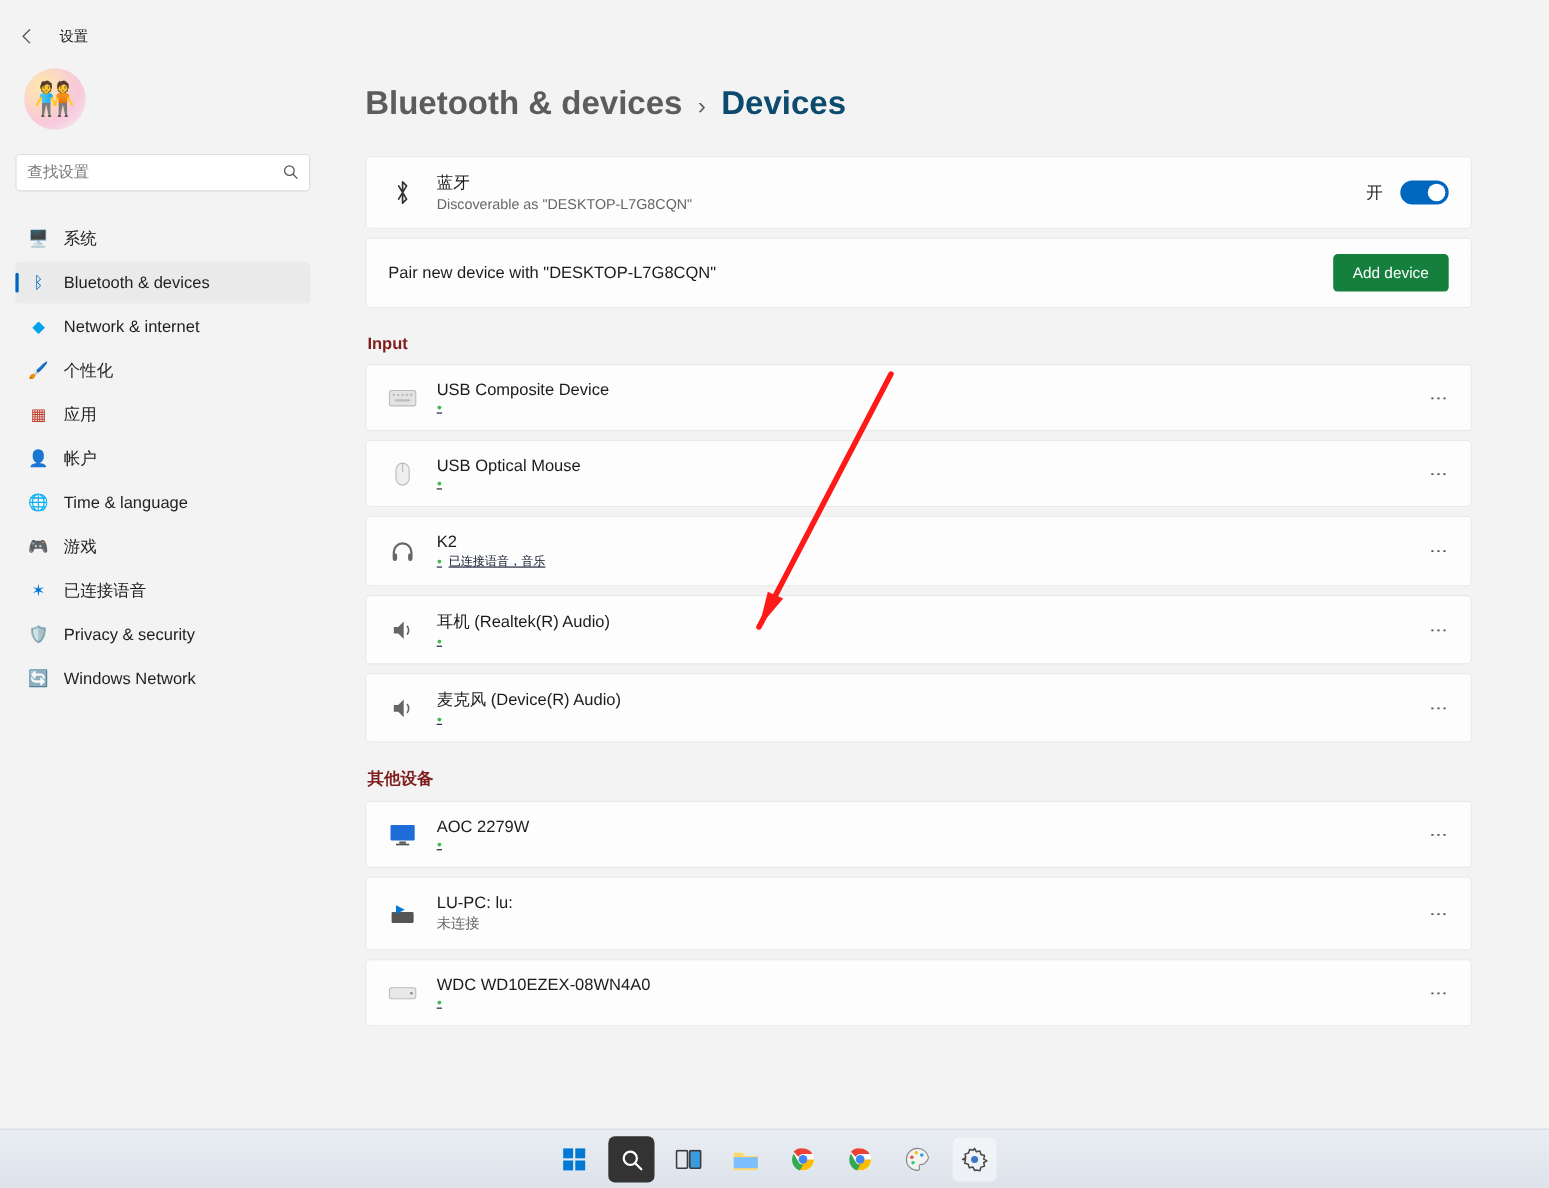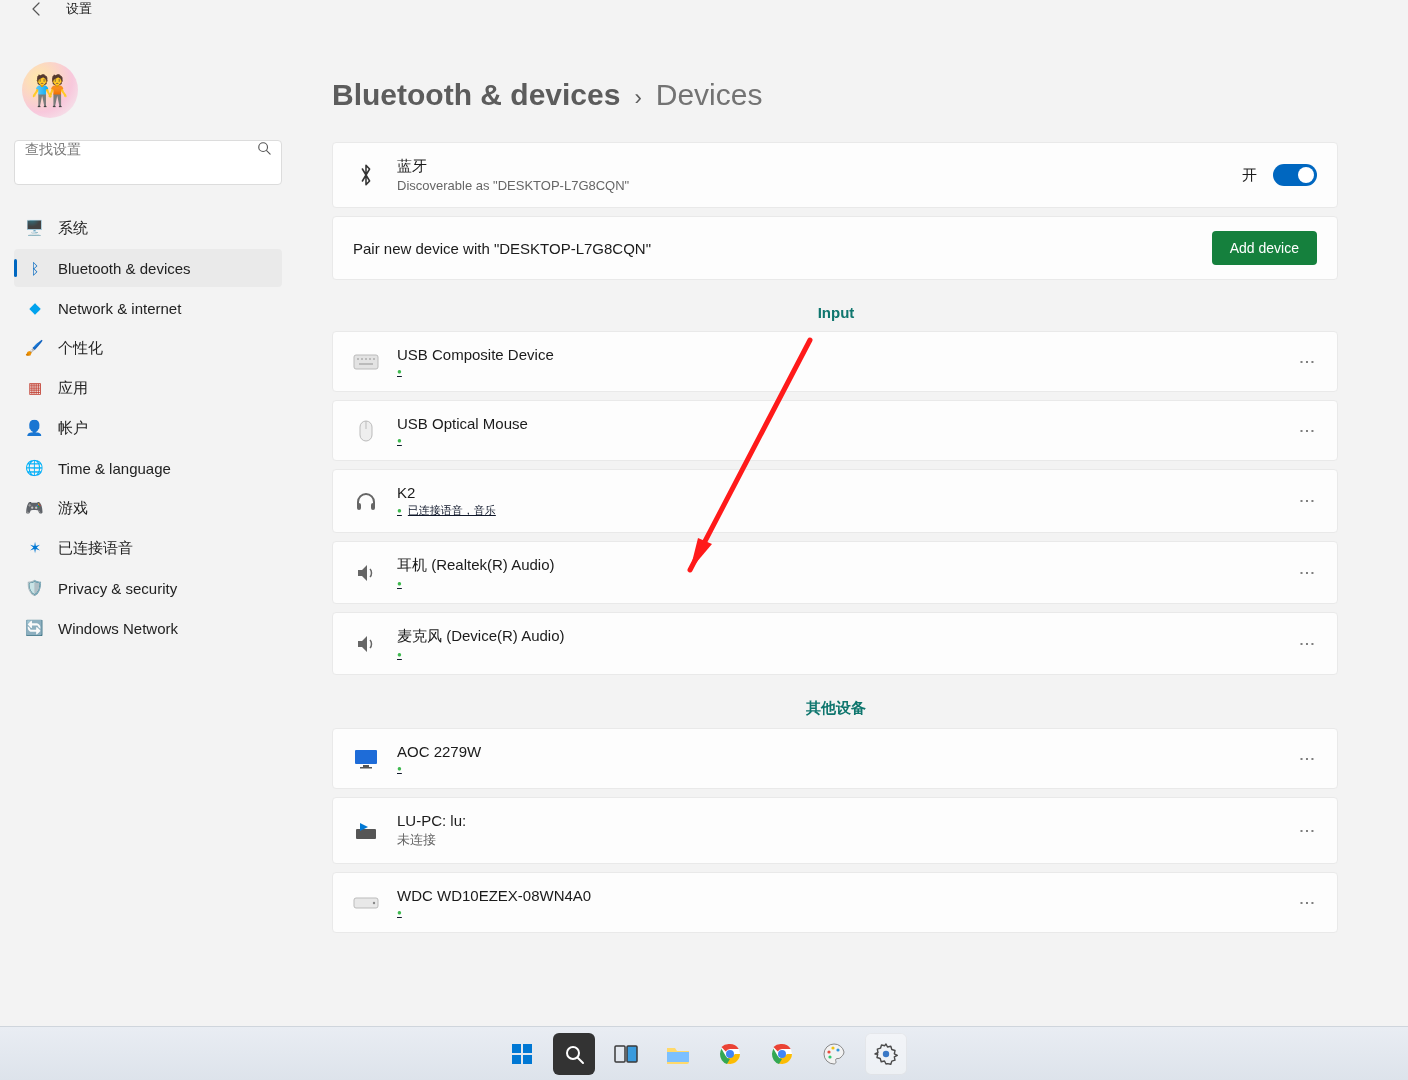--- a/index.html
+++ b/index.html
@@ -15,8 +15,8 @@
   .titlebar {
     height: 42px;
     display: flex;
-    align-items: flex-start;
-    padding-left: 28px;
+    align-items: flex-end;
+    padding-left: 16px;
     gap: 20px;
     font-size: 13px;
   }

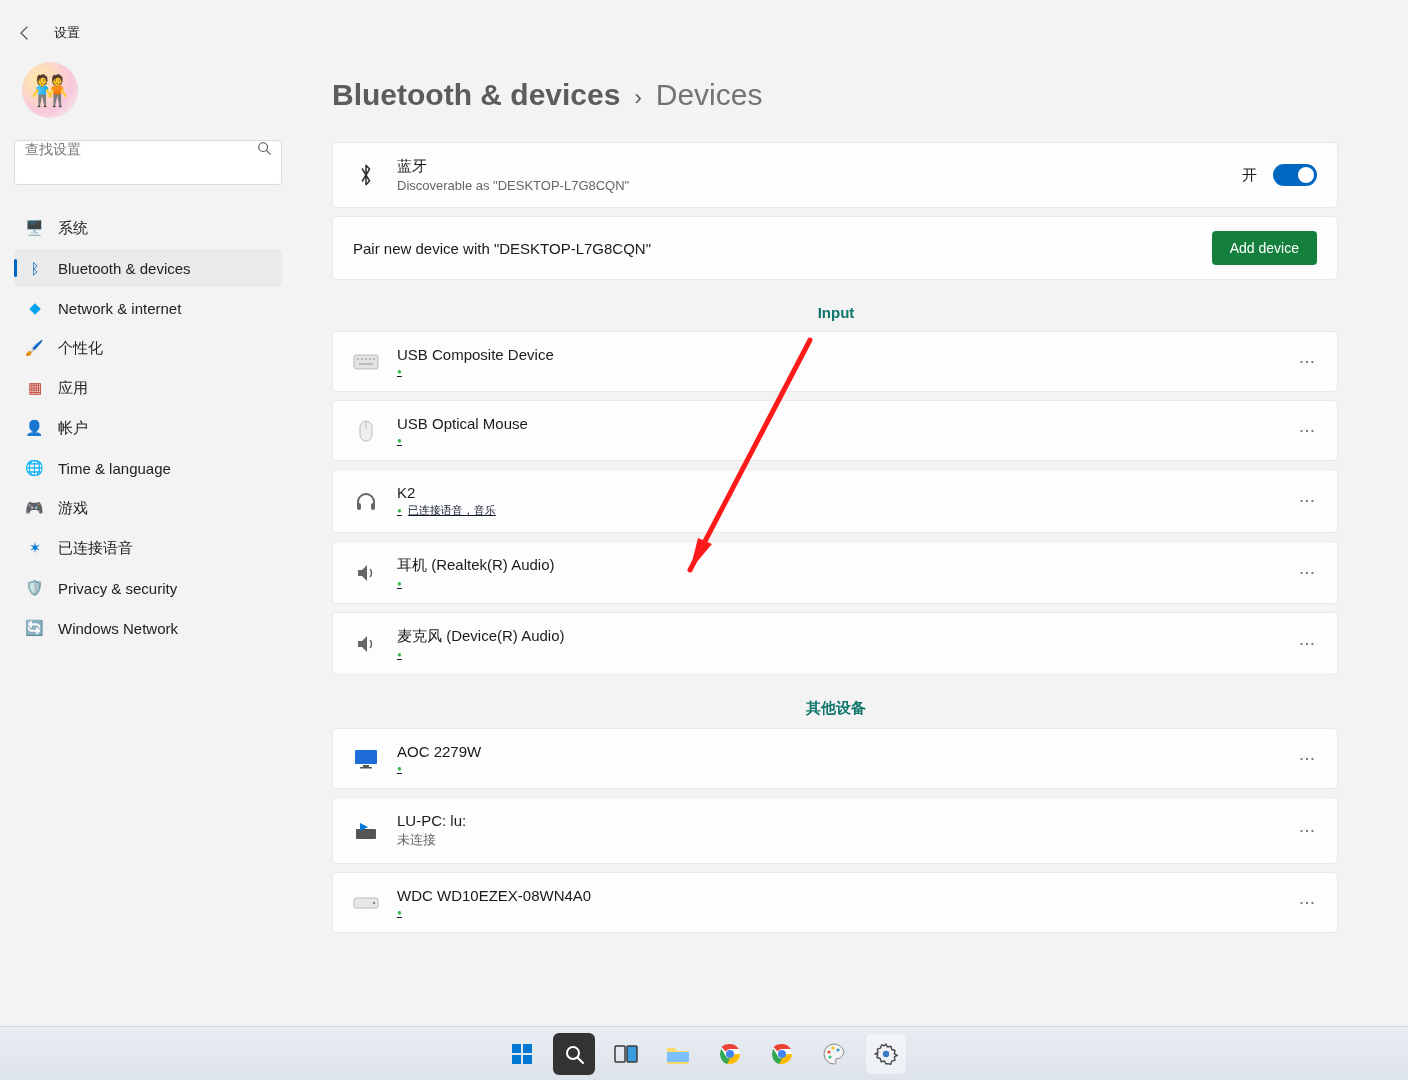--- a/index.html
+++ b/index.html
@@ -71,7 +71,7 @@
   .breadcrumb { display:flex; align-items:baseline; gap:14px; margin-bottom:30px; }
   .breadcrumb .parent { font-size:30px; font-weight:600; color:#5c5c5c; }
   .breadcrumb .sep { font-size:22px; color:#5c5c5c; }
-  .breadcrumb .current { font-size:30px; font-weight:400; color:#737373; }
+  .breadcrumb .current { font-size:30px; font-weight:700; color:#0c4a6e; }
   .card {
     background:#fdfdfd; border:1px solid #e9e9e9; border-radius:4px;
     padding:14px 20px; margin-bottom:8px;

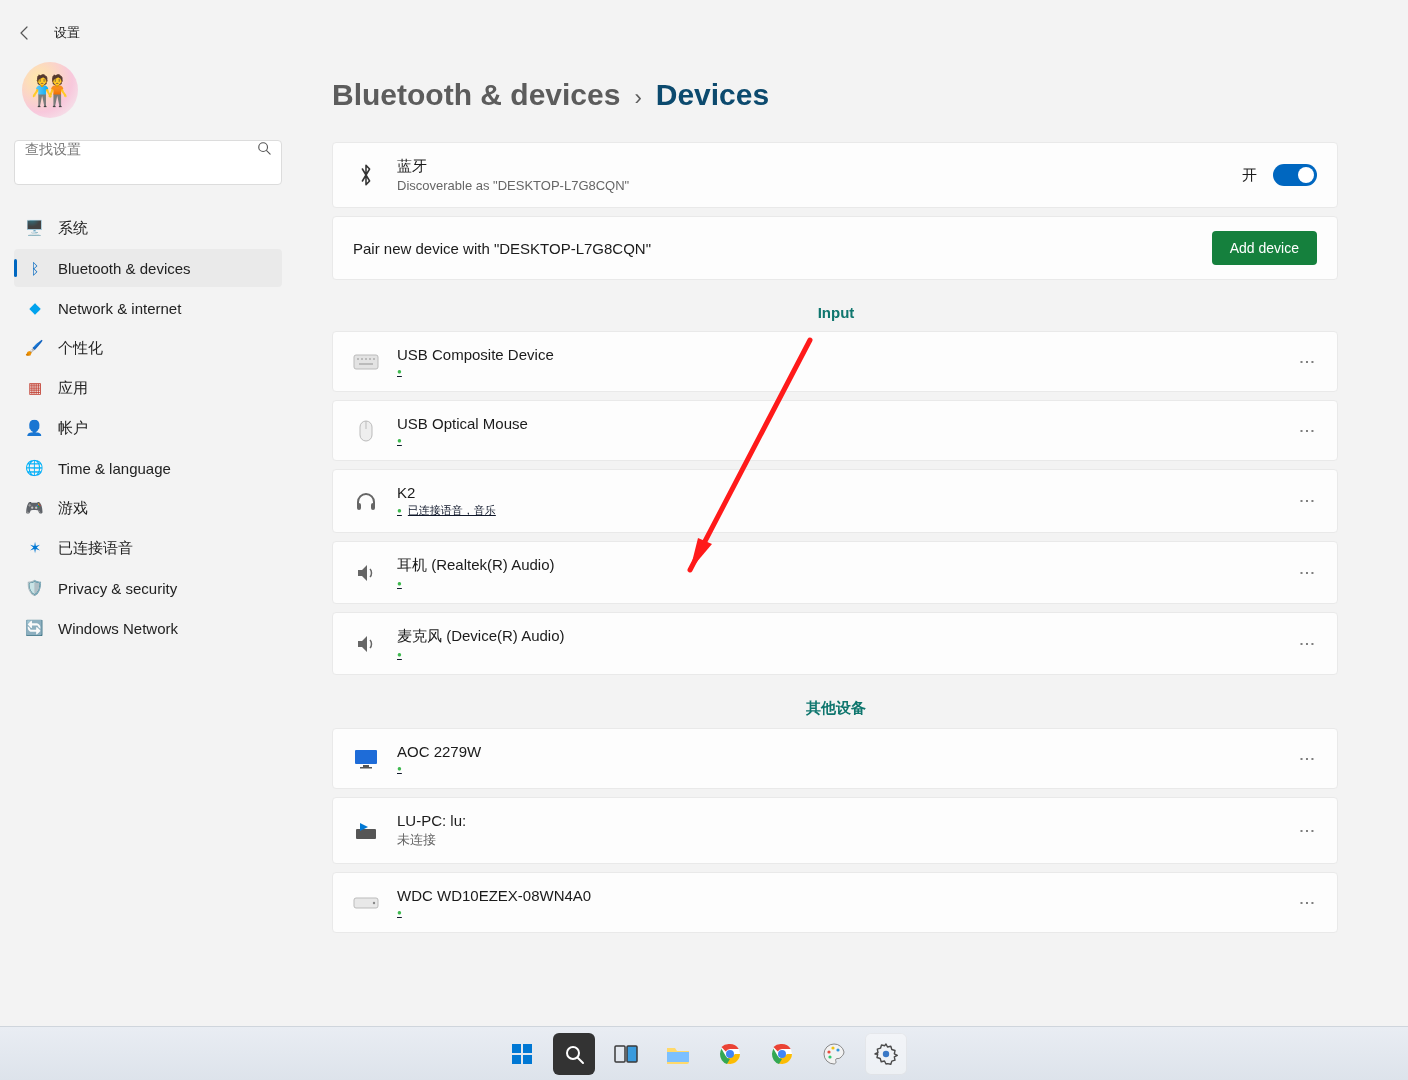--- a/index.html
+++ b/index.html
@@ -43,9 +43,9 @@
     font-size:30px;
   }
   .searchbox {
-    display:flex; align-items:flex-start; justify-content:space-between;
+    display:flex; align-items:center; justify-content:space-between;
     background:#fff; border:1px solid #dcdcdc; border-radius:4px;
-    height:45px; padding:0 10px 0 10px; font-size:14px; color:#777;
+    height:34px; padding:0 10px 0 10px; font-size:14px; color:#777;
     margin-bottom:24px;
   }
   .searchbox .magnifier { color:#555; font-size:14px; }

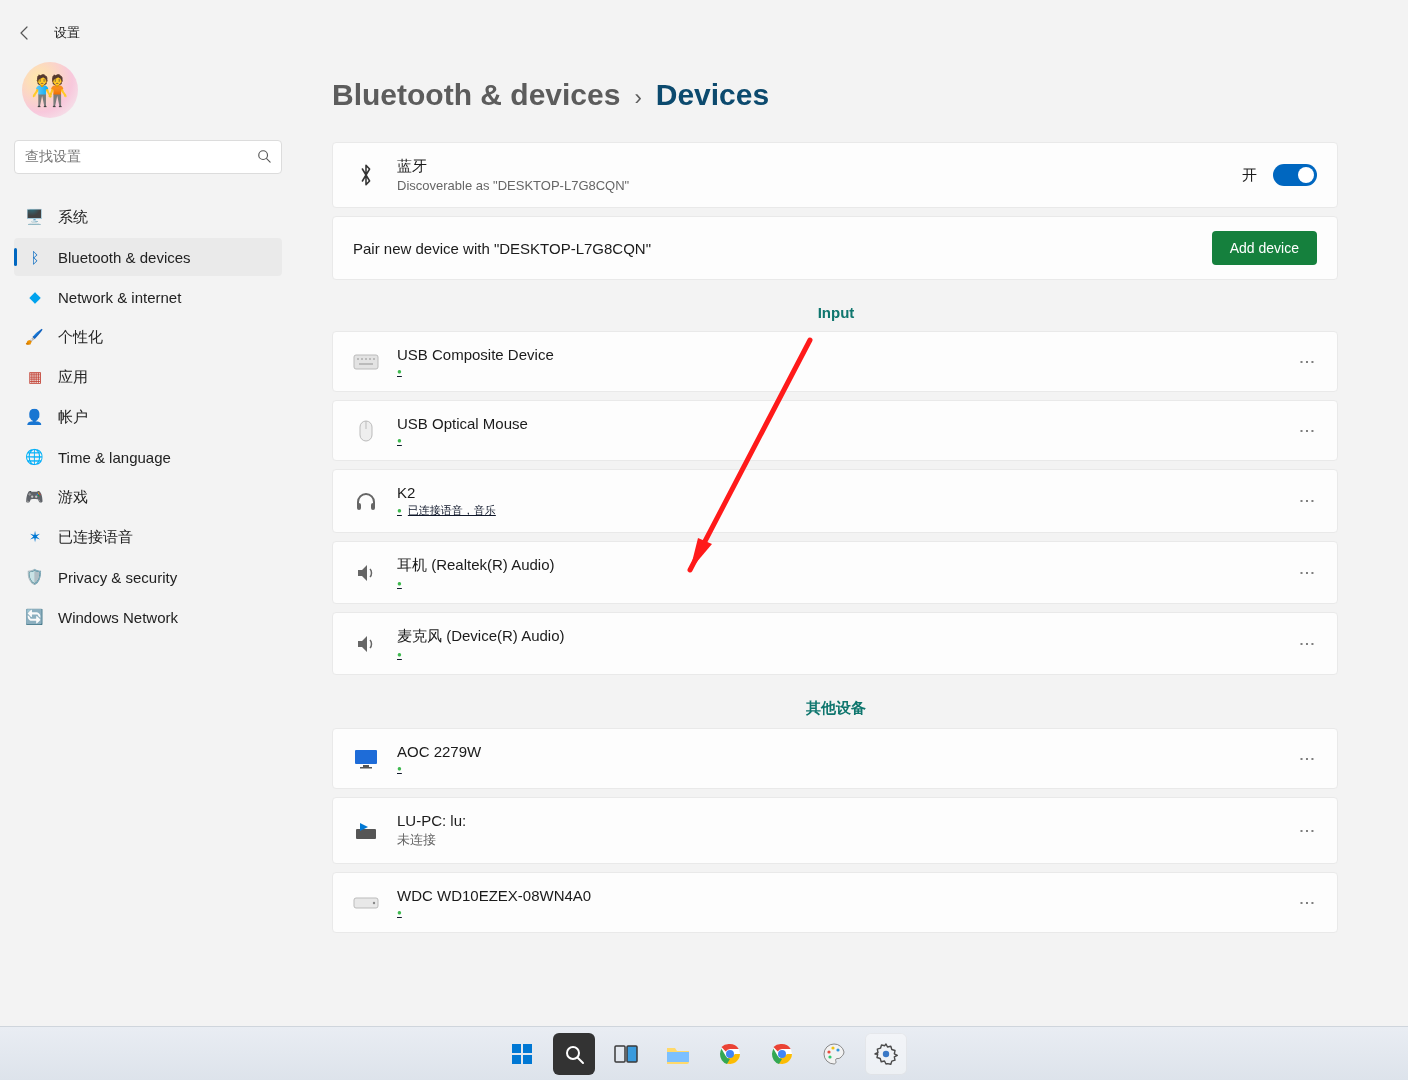--- a/index.html
+++ b/index.html
@@ -101,7 +101,7 @@
     background:#15803d; color:#fff; border:none; border-radius:4px;
     height:34px; padding:0 18px; font-size:14px; cursor:pointer;
   }
-  .section-title { font-size:15px; font-weight:600; margin:24px 0 10px 2px; color:#0f766e;text-align:center; }
+  .section-title { font-size:15px; font-weight:600; margin:24px 0 10px 2px; color:#7f1d1d; }
   .more-dots {
     width:24px; text-align:center; color:#555; font-size:16px; cursor:pointer; letter-spacing:0;
     writing-mode: vertical-rl;

